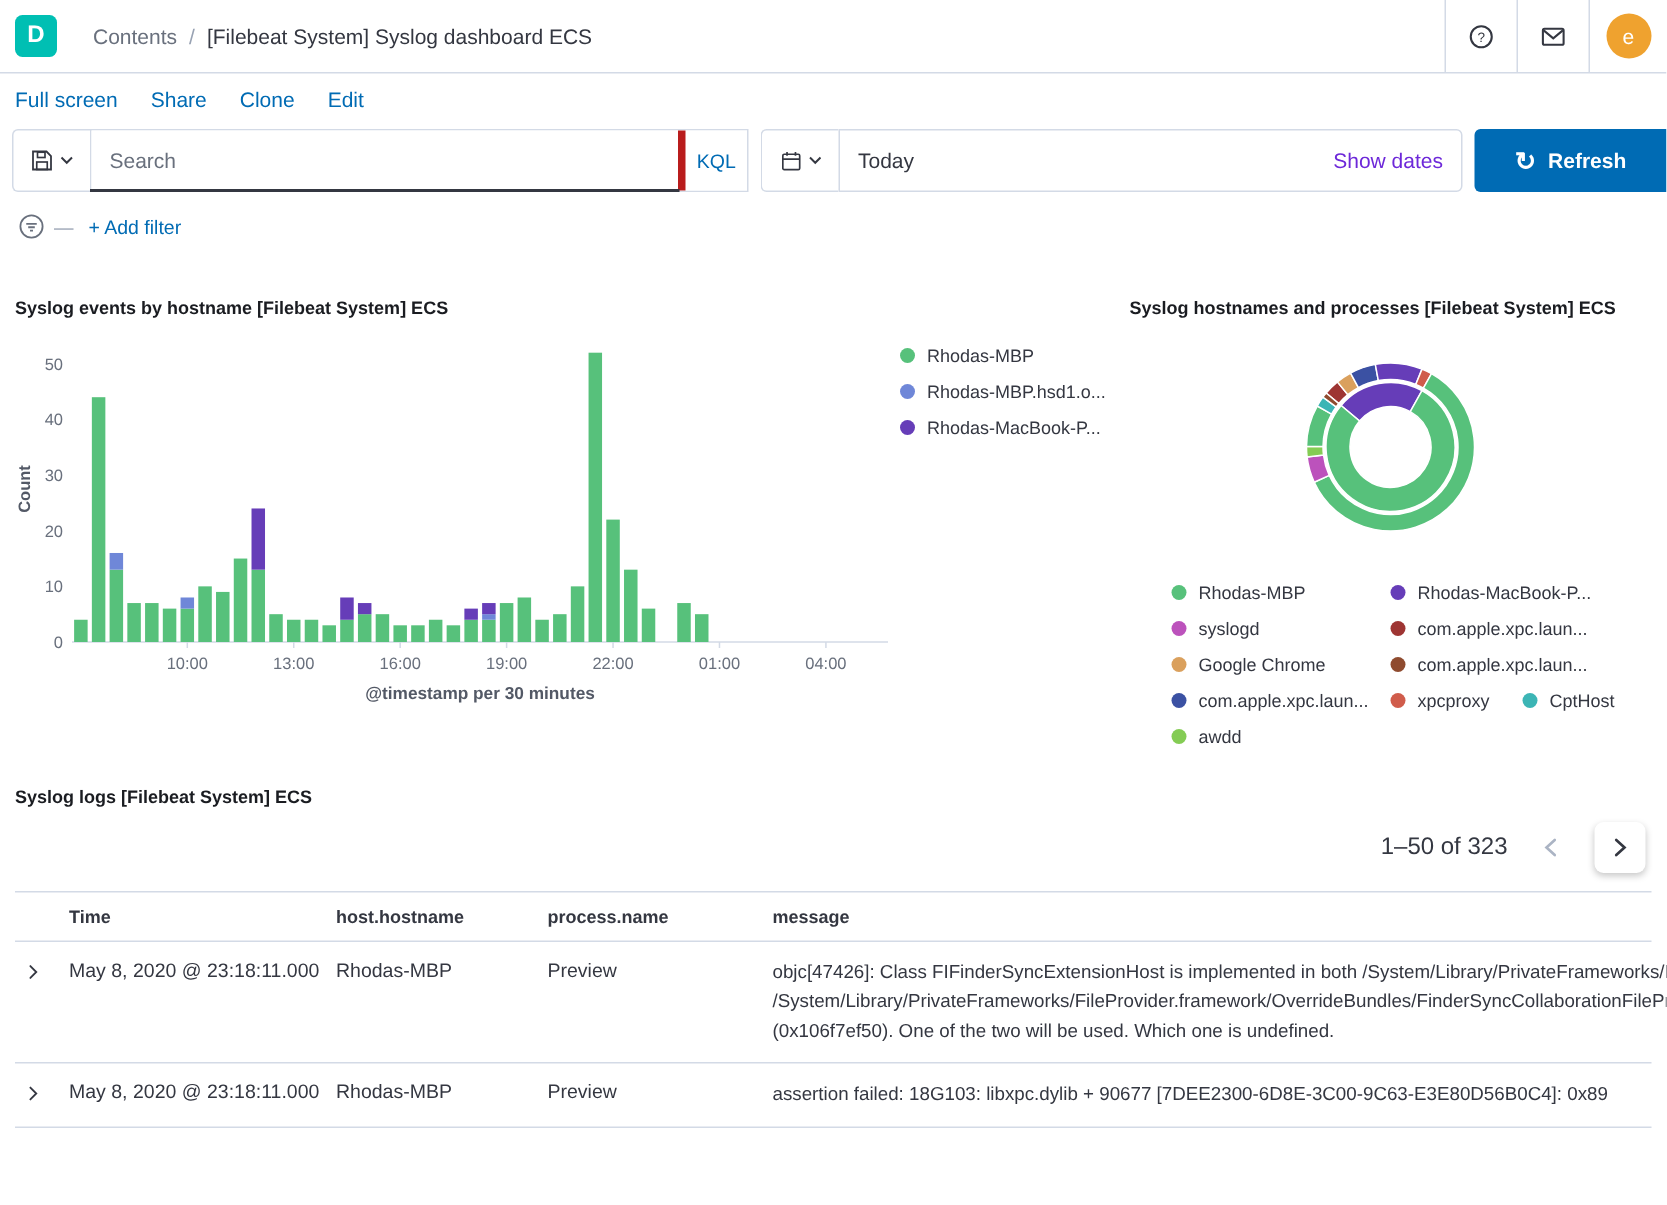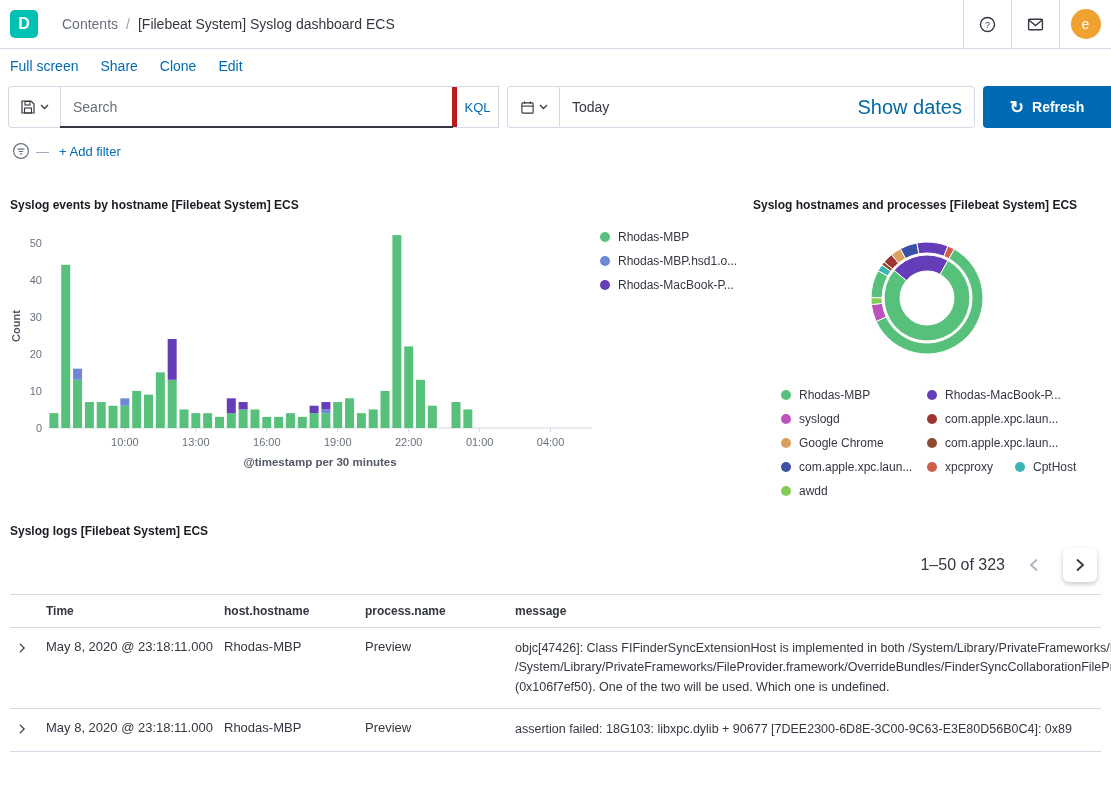--- a/index.html
+++ b/index.html
@@ -42,7 +42,7 @@
     border-radius:4px 0 0 4px; display:flex; align-items:center; justify-content:center; gap:4px; cursor:pointer; }
   .date-display { flex:1; border:1px solid #D3DAE6; border-radius:0 4px 4px 0; background:#fff;
     display:flex; align-items:center; padding:0 12px; font-size:14px; }
-  .show-dates { margin-left:auto; color:#0369a1; font-size:20px; text-decoration:none; cursor:pointer; }
+  .show-dates { margin-left:auto; color:#6d28d9; font-size:14px; text-decoration:none; cursor:pointer; }
   .refresh-btn { min-width:128px; margin-left:8px; background:#006BB4; color:#fff; border:none;
     border-radius:4px 0 0 4px; font-size:14px; font-weight:600; display:flex; align-items:center;
     justify-content:center; gap:8px; cursor:pointer; font-family:inherit; }

